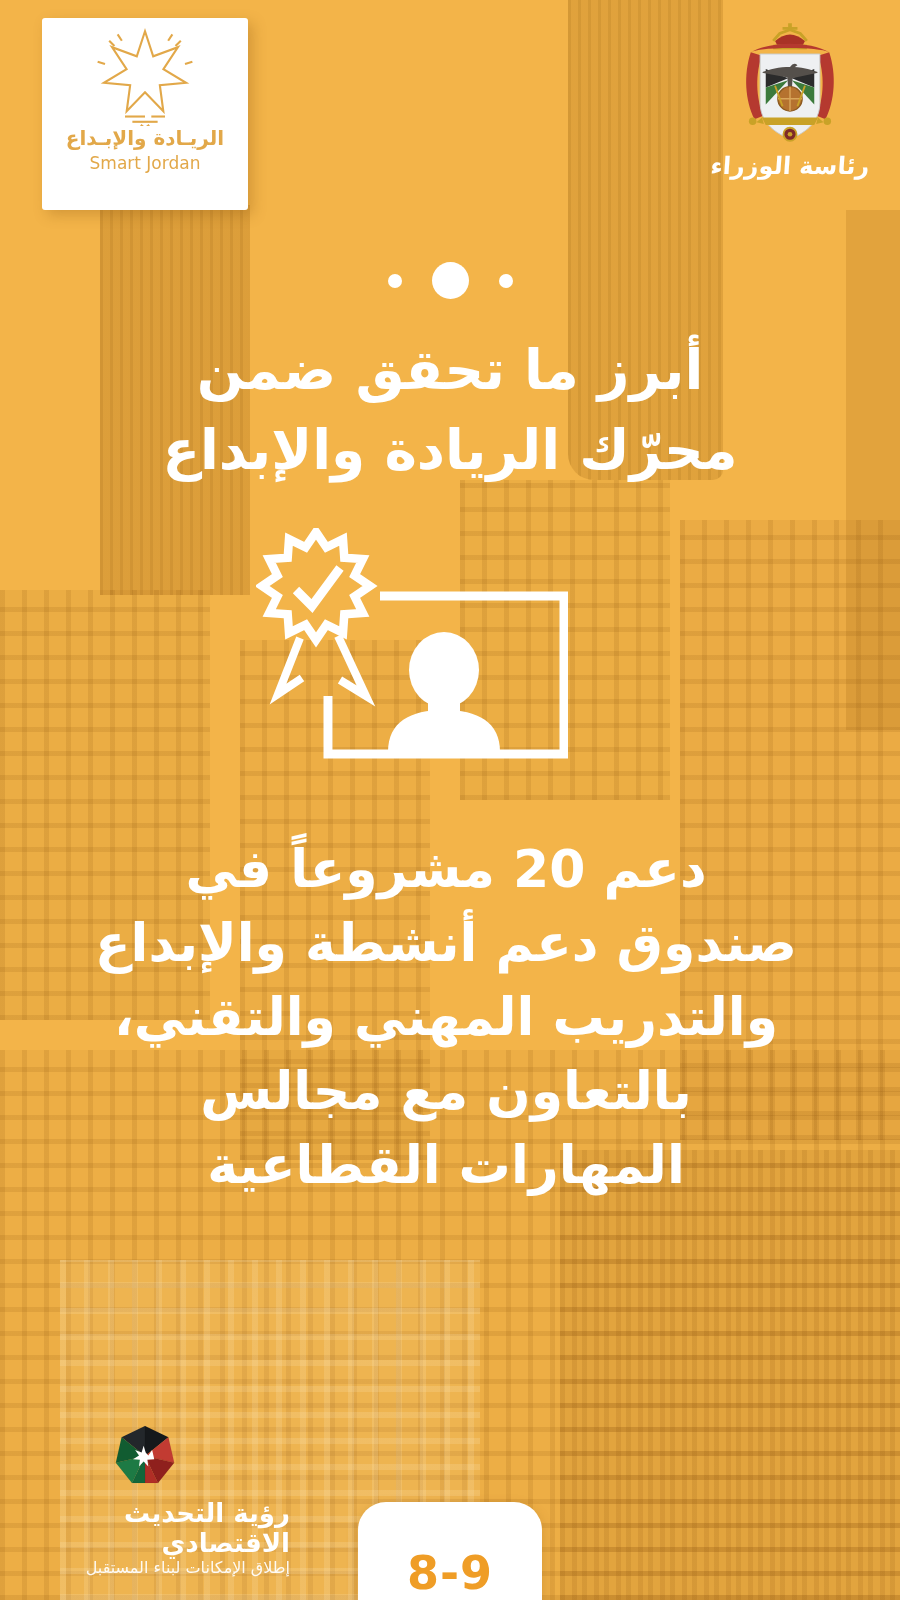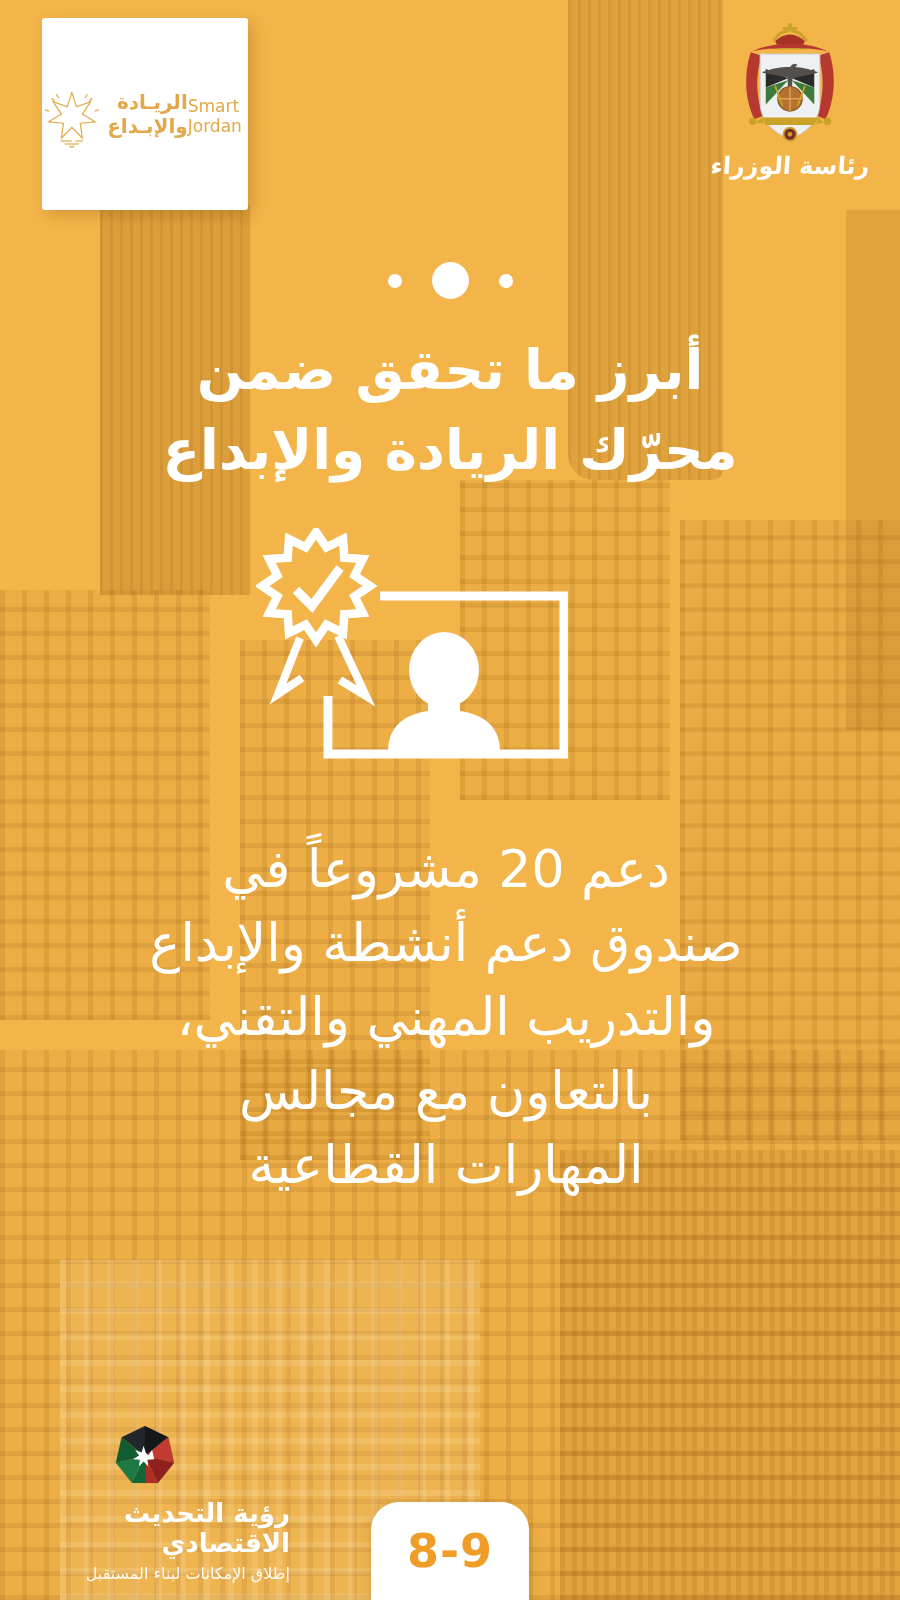--- a/index.html
+++ b/index.html
@@ -26,7 +26,7 @@
     position:absolute;left:42px;top:18px;width:206px;height:192px;
     background:var(--white);border-radius:3px;
     box-shadow:5px 5px 14px rgba(140,85,15,.30);
-    display:flex;flex-direction:row;align-items:center;
+    display:flex;flex-direction:column;align-items:center;
   }
   .brand-card svg{margin-top:8px;}
   .brand-ar{color:var(--accent_gold);font-size:20px;font-weight:700;line-height:1.2;direction:rtl;}

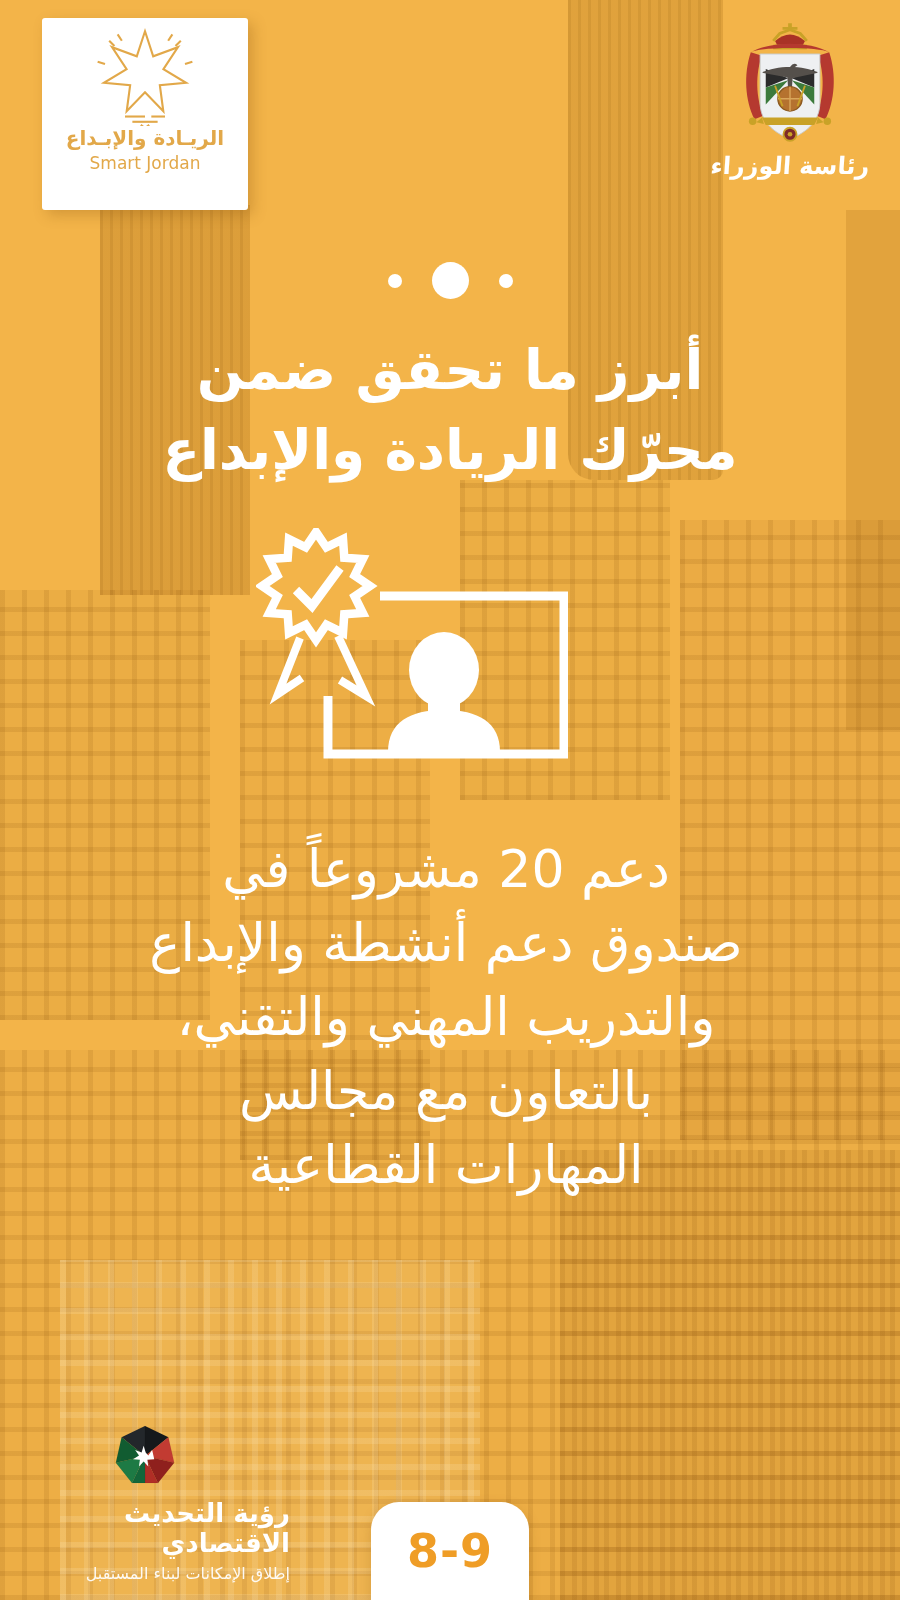--- a/index.html
+++ b/index.html
@@ -52,7 +52,7 @@
   
   .body-text{
     position:absolute;left:0;top:832px;width:892px;text-align:center;
-    color:var(--white);font-size:52px;font-weight:400;line-height:74px;direction:rtl;
+    color:var(--white);font-size:52px;font-weight:700;line-height:74px;direction:rtl;
   }
   
   .vision{position:absolute;left:0;top:1424px;width:290px;}

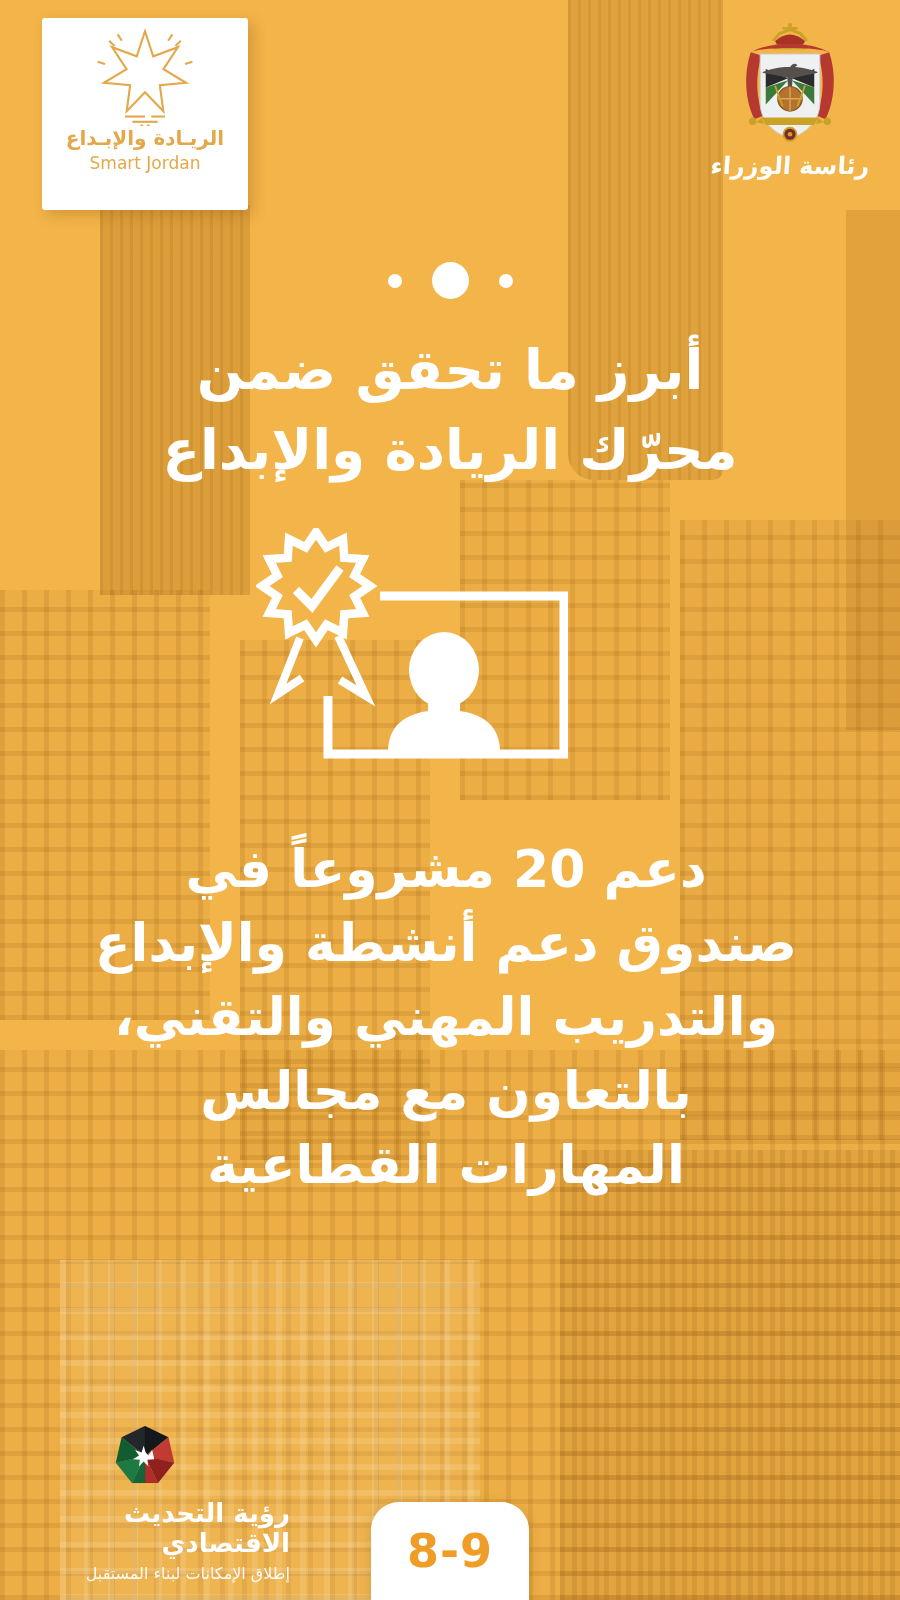--- a/index.html
+++ b/index.html
@@ -58,7 +58,7 @@
   .vision{position:absolute;left:0;top:1424px;width:290px;}
   .vision svg{display:block;margin:0 auto;}
   .vision-title{margin-top:10px;color:var(--white);font-size:26px;font-weight:700;direction:rtl;}
-  .vision-sub{margin-top:6px;color:rgba(255,255,255,.93);font-size:16px;font-weight:400;direction:rtl;}
+  .vision-sub{color:rgba(255,255,255,.93);font-size:16px;font-weight:400;direction:rtl;}
   .page-badge{
     position:absolute;left:50%;transform:translateX(-50%);top:1502px;
     width:158px;height:98px;background:var(--white);

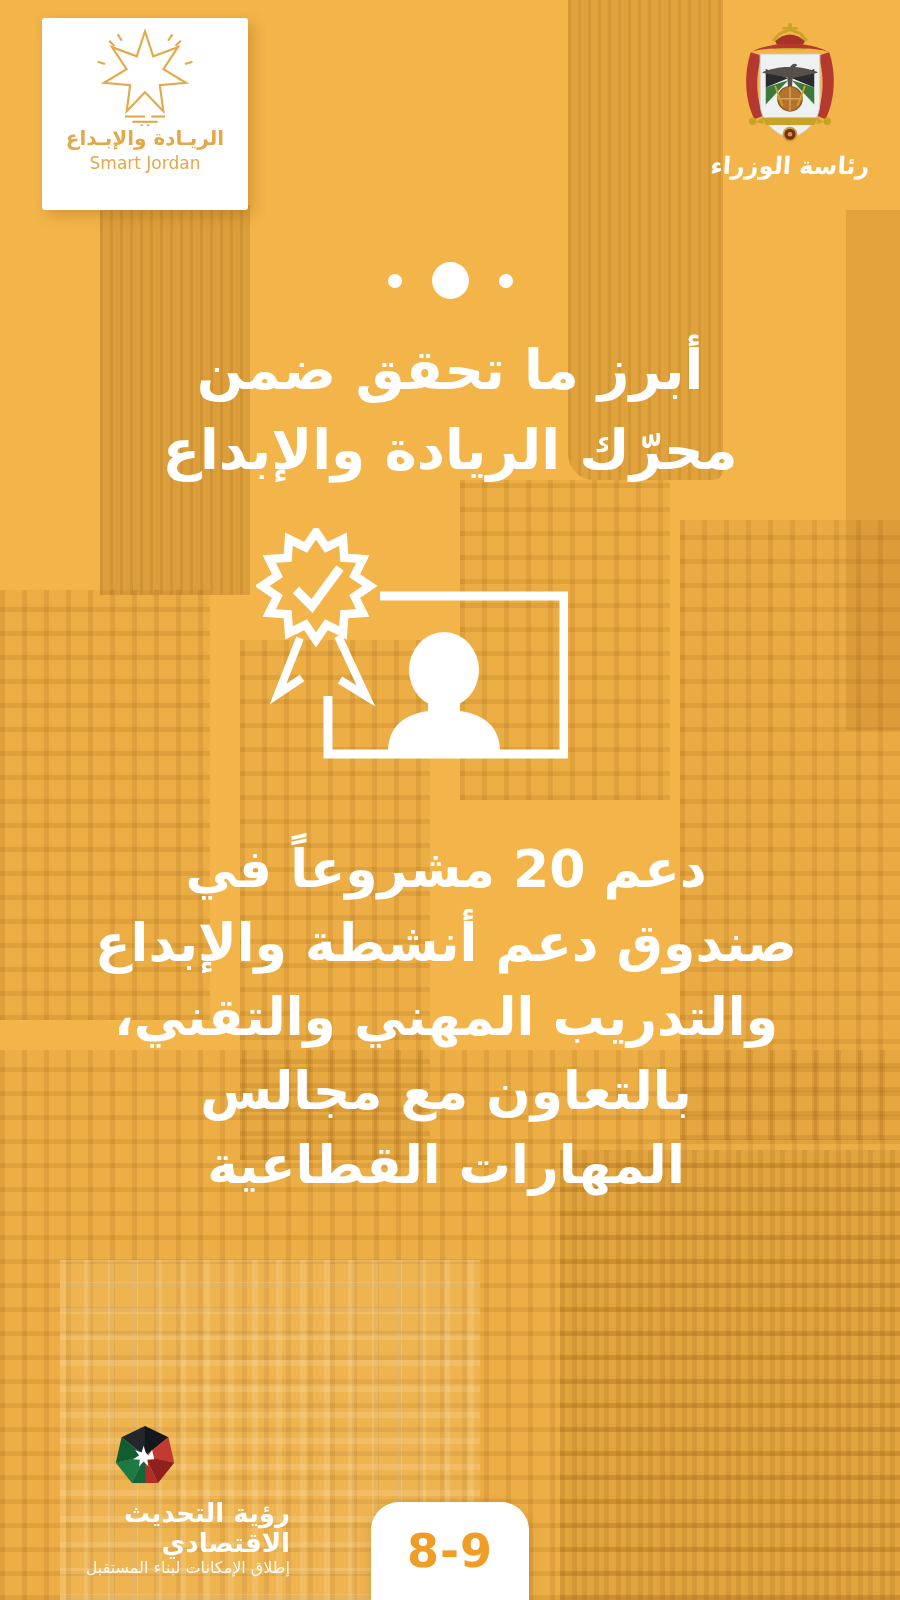--- a/index.html
+++ b/index.html
@@ -61,9 +61,9 @@
   .vision-sub{color:rgba(255,255,255,.93);font-size:16px;font-weight:400;direction:rtl;}
   .page-badge{
     position:absolute;left:50%;transform:translateX(-50%);top:1502px;
-    width:158px;height:98px;background:var(--white);
+    width:184px;height:98px;background:var(--white);
     border-radius:28px 28px 0 0;
-    display:flex;align-items:flex-start;justify-content:center;
+    display:flex;align-items:flex-end;justify-content:center;
     box-shadow:0 4px 12px rgba(140,85,15,.25);
   }
   .page-badge span{margin-top:22px;color:var(--page_number);font-size:46px;font-weight:700;letter-spacing:1px;}

